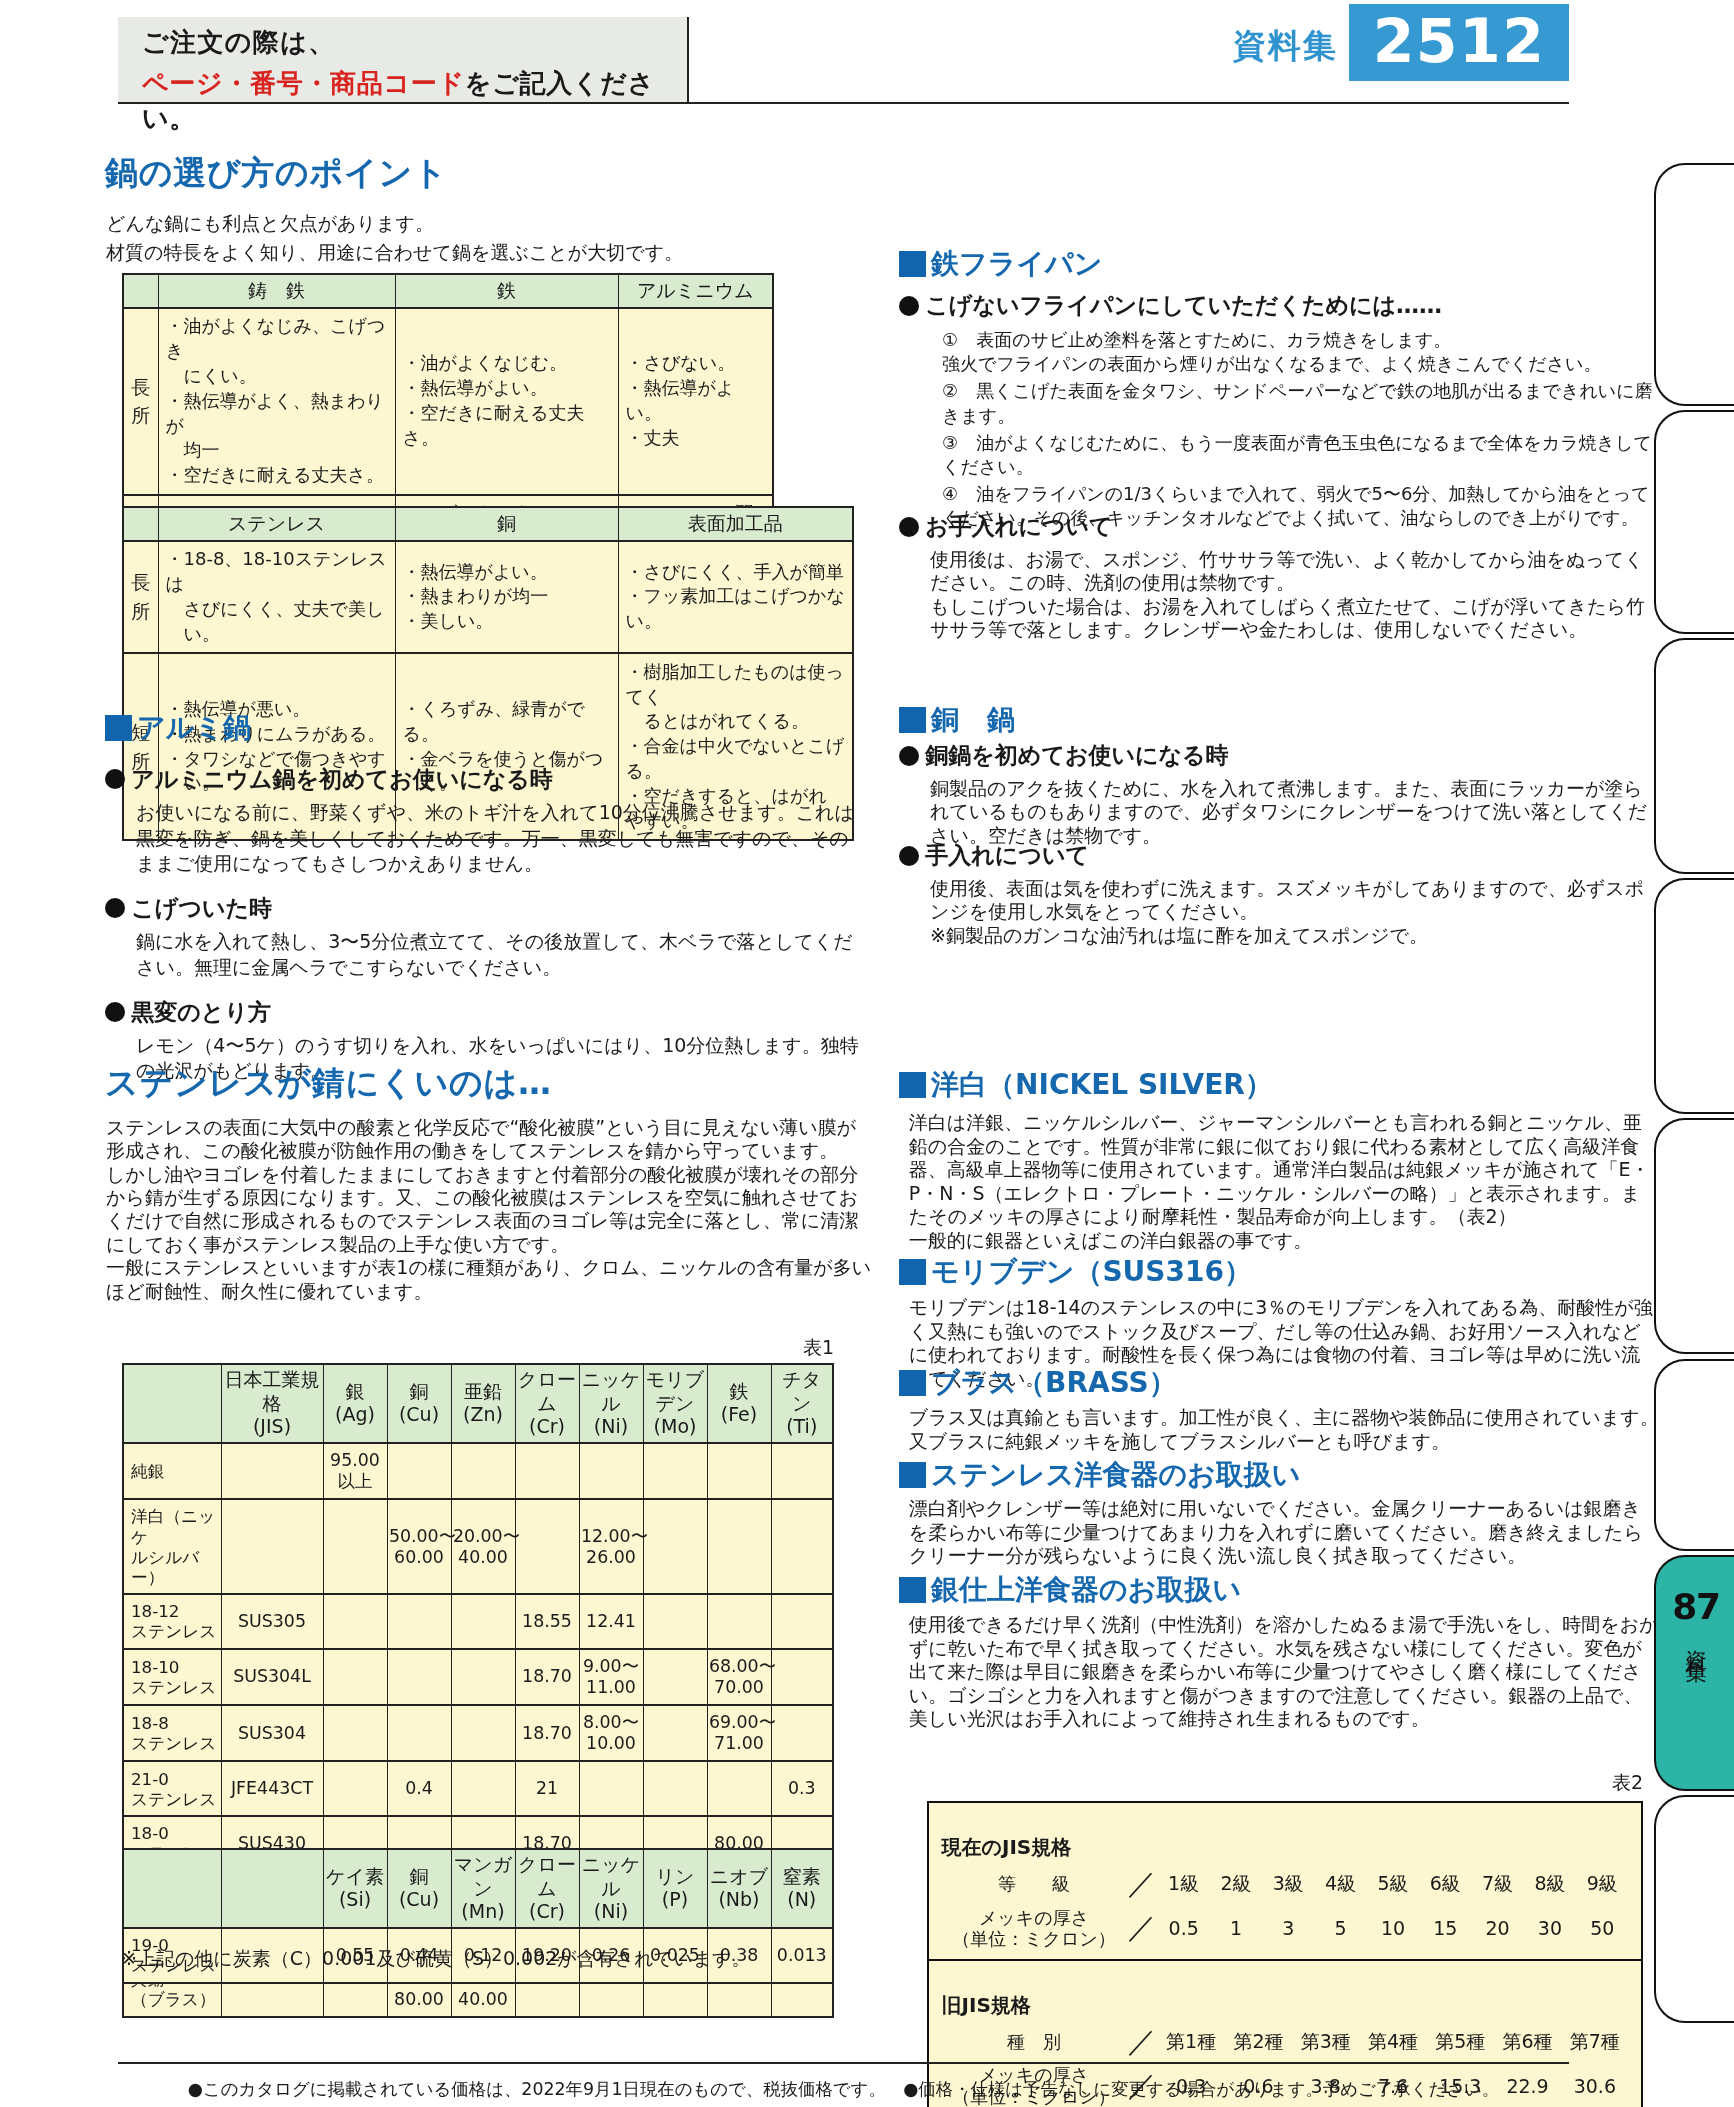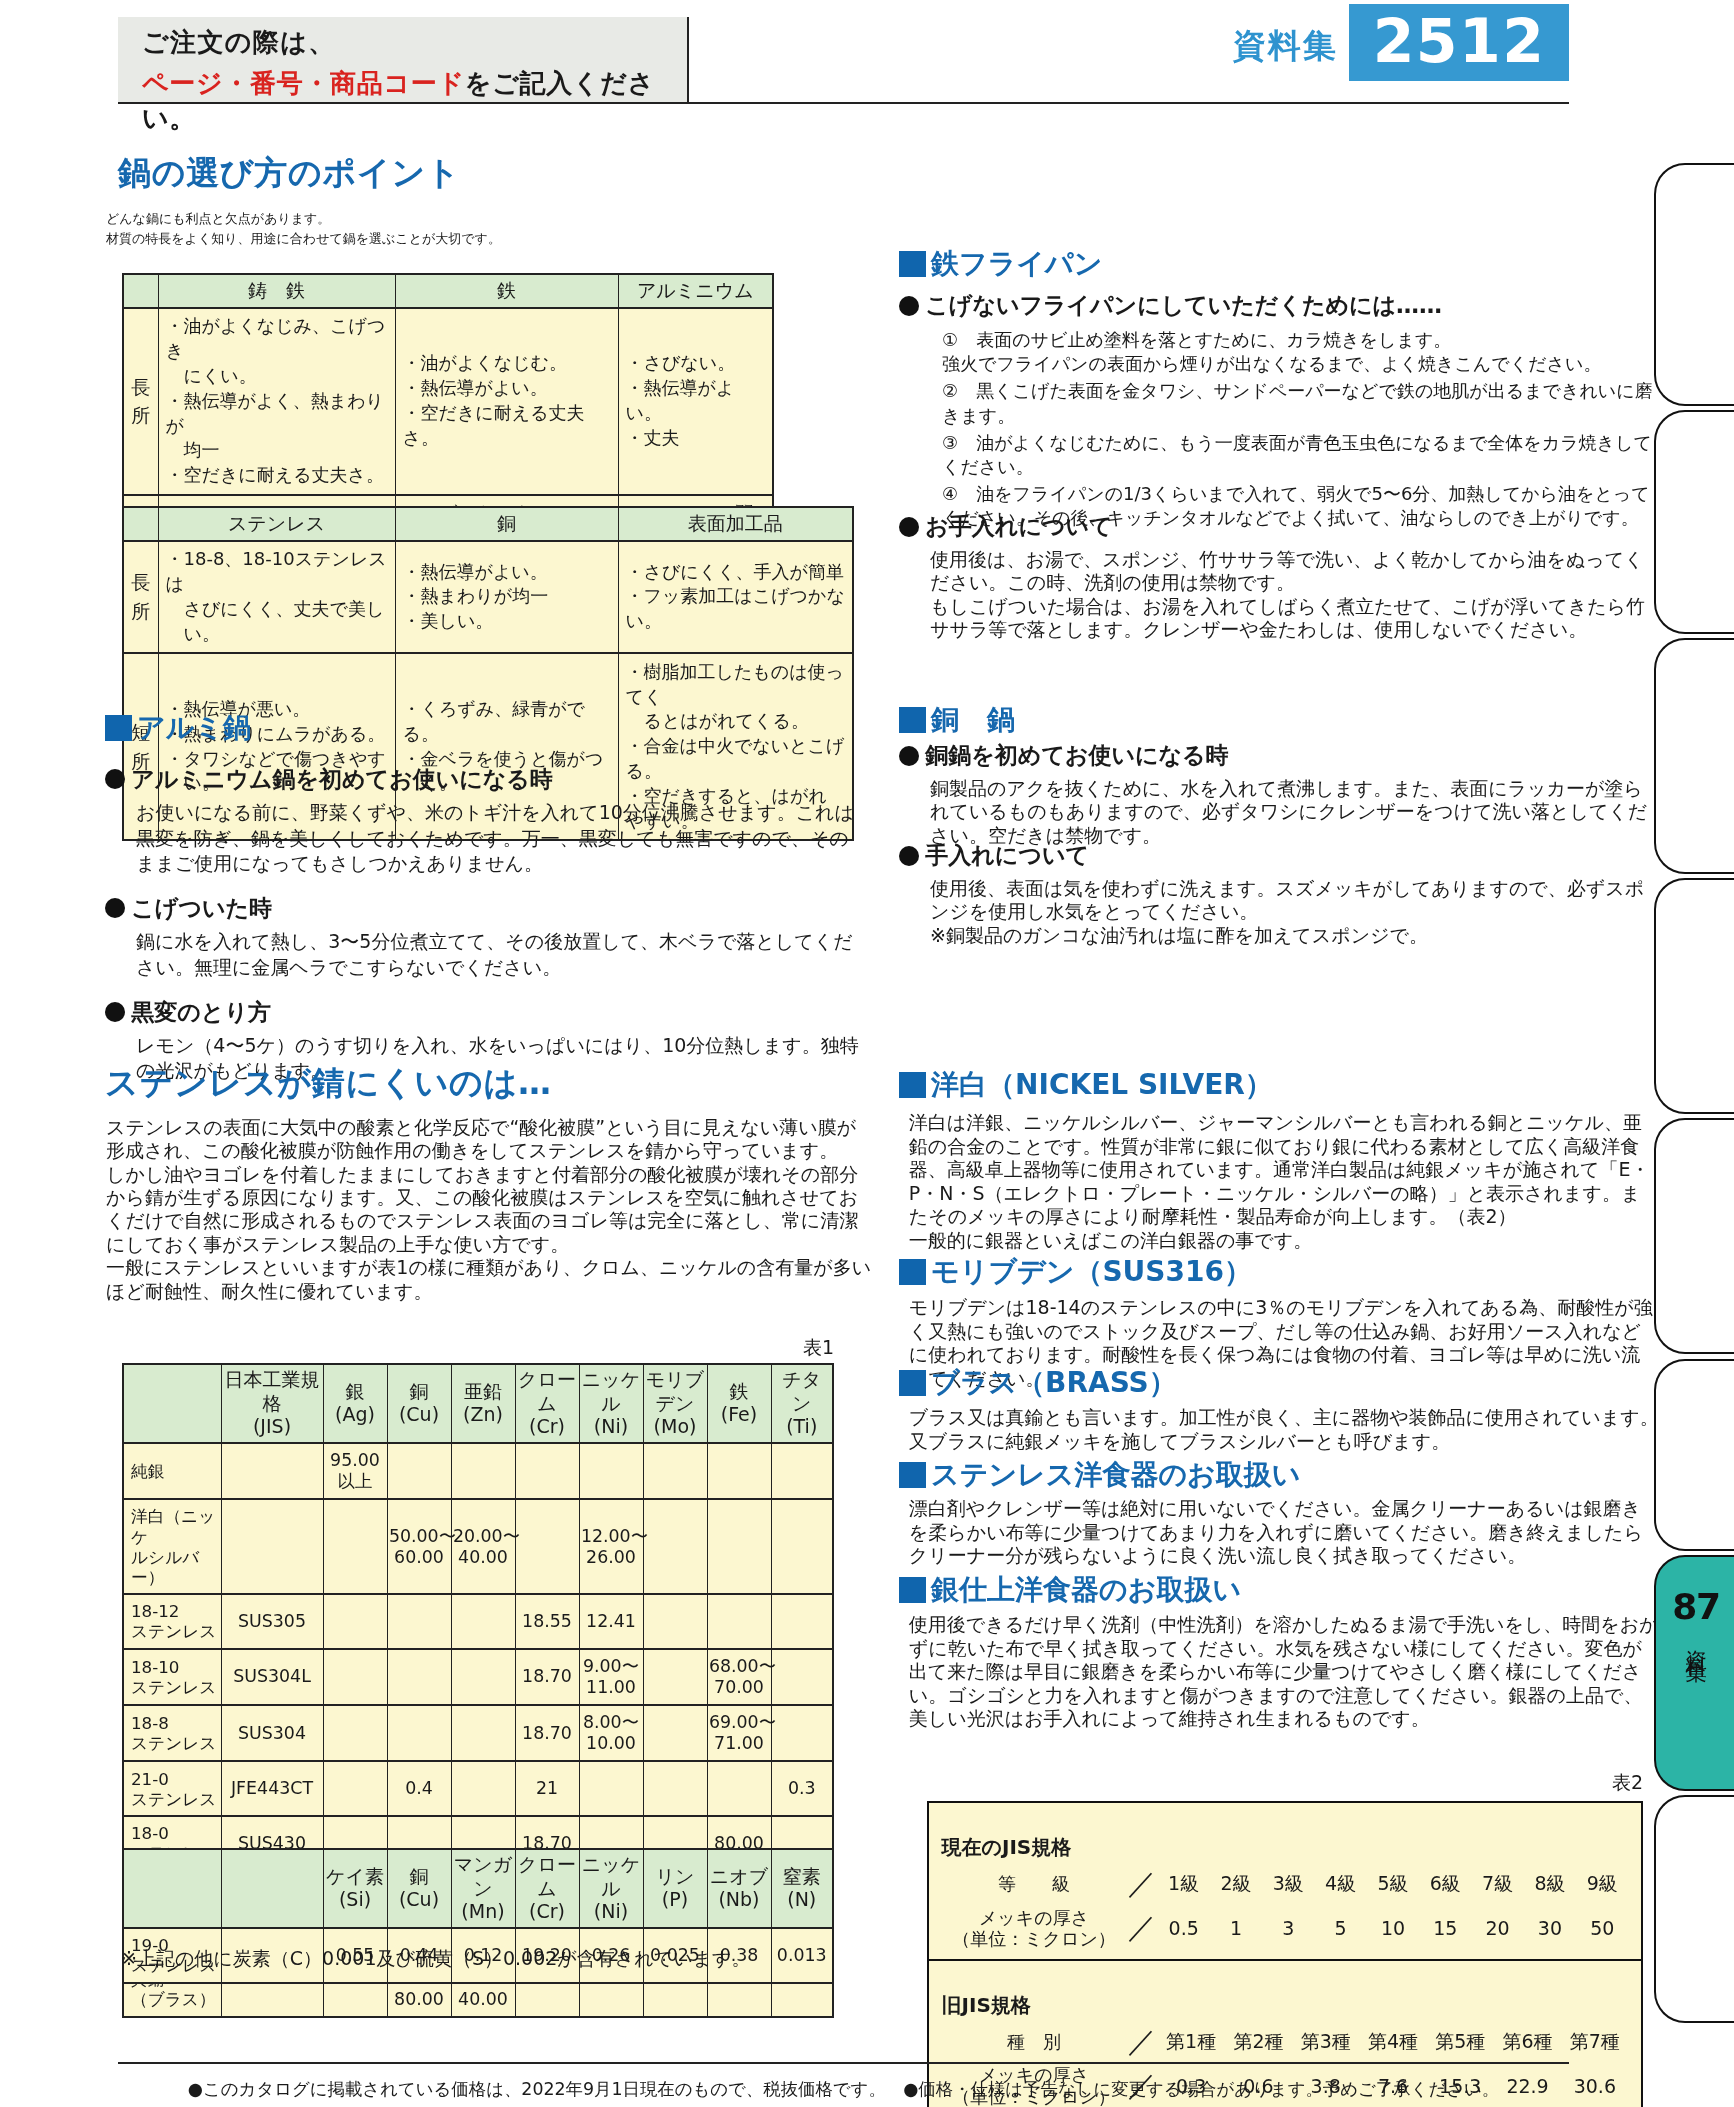--- a/index.html
+++ b/index.html
@@ -104,7 +104,7 @@
   <div class="series-label">資料集</div>
   <div class="page-num">2512</div>
 
-  <div class="big-title" style="left:118px;top:151px;">鍋の選び方のポイント</div>
+  <div class="big-title" style="left:105px;top:151px;">鍋の選び方のポイント</div>
   <div class="lc-intro">
     <div>どんな鍋にも利点と欠点があります。</div>
     <div>材質の特長をよく知り、用途に合わせて鍋を選ぶことが大切です。</div>

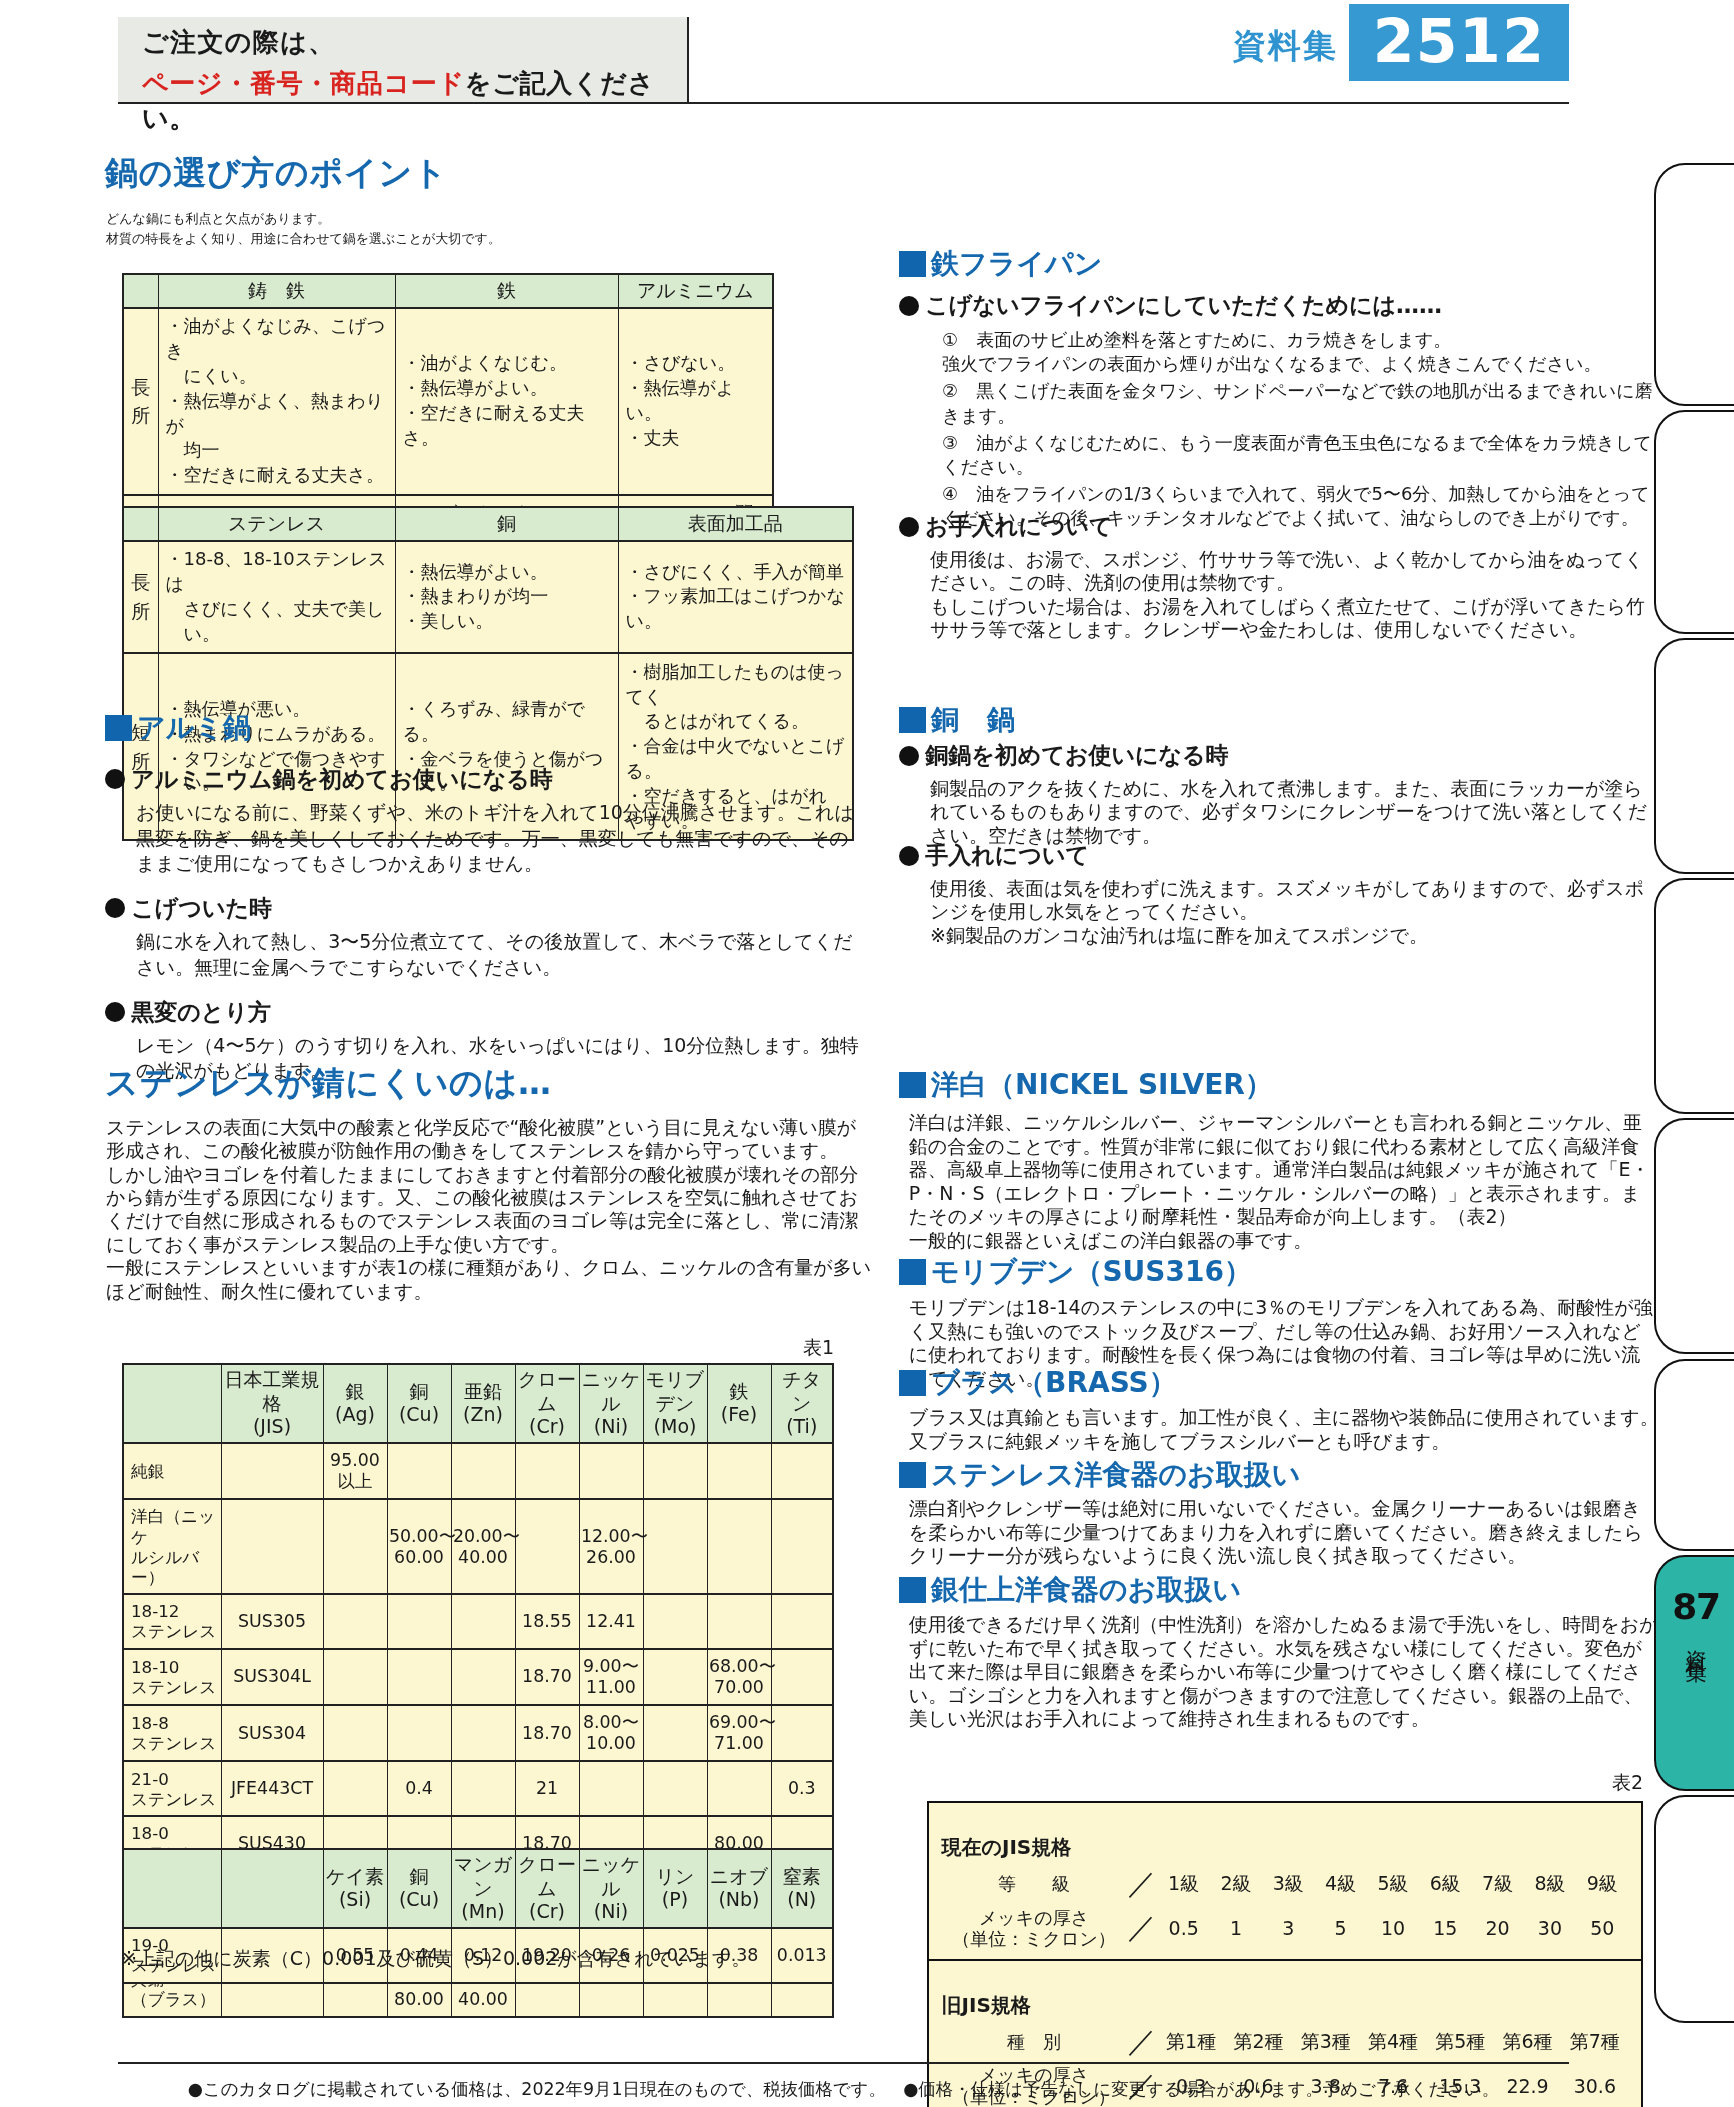--- a/index.html
+++ b/index.html
@@ -30,7 +30,7 @@
   .sec-body{font-size:19px;line-height:1.33;margin:5.6px 0 0 31px;}
 
   
-  .lc-intro{position:absolute;left:106px;top:209px;font-size:13px;line-height:1.55;}
+  .lc-intro{position:absolute;left:106px;top:209px;font-size:19px;line-height:1.55;}
 
   .ptable{border-collapse:collapse;table-layout:fixed;width:100%;border:2.8px solid #222;}
   .ptable th,.ptable td{border:1.4px solid #222;vertical-align:middle;box-sizing:border-box;}

